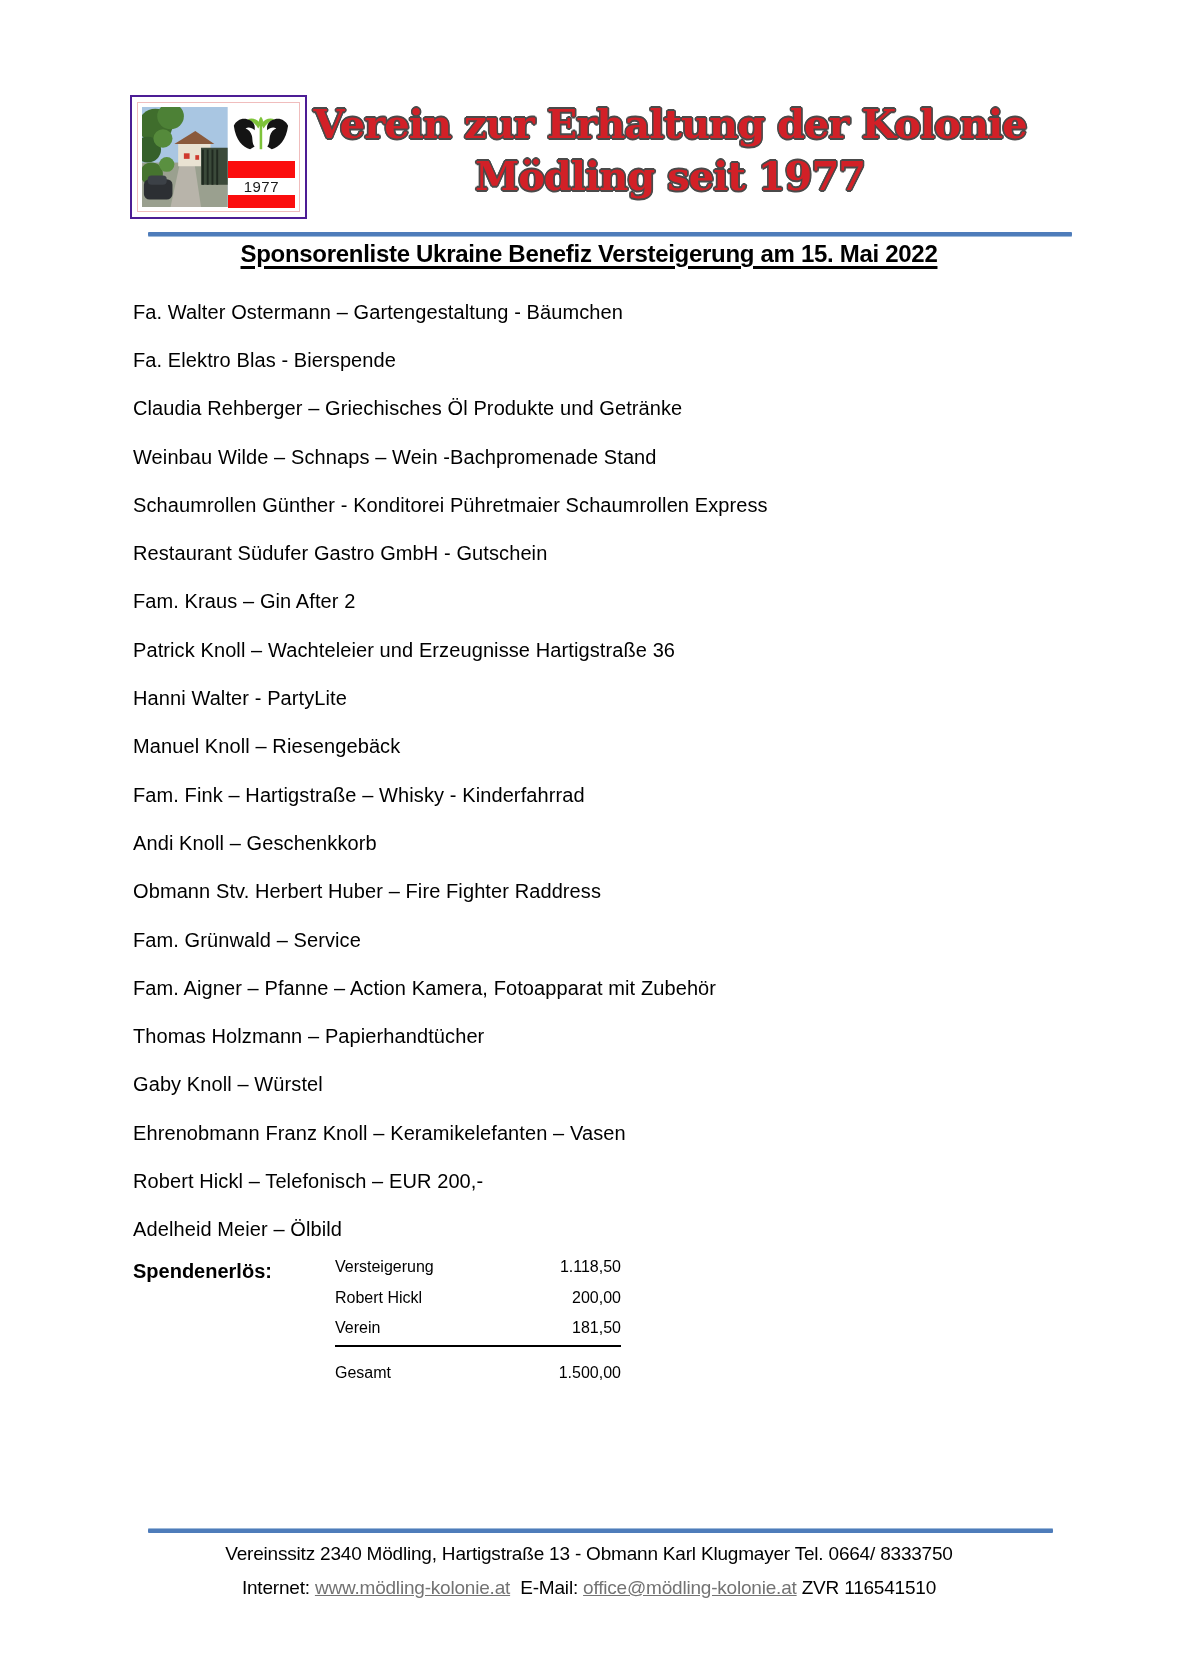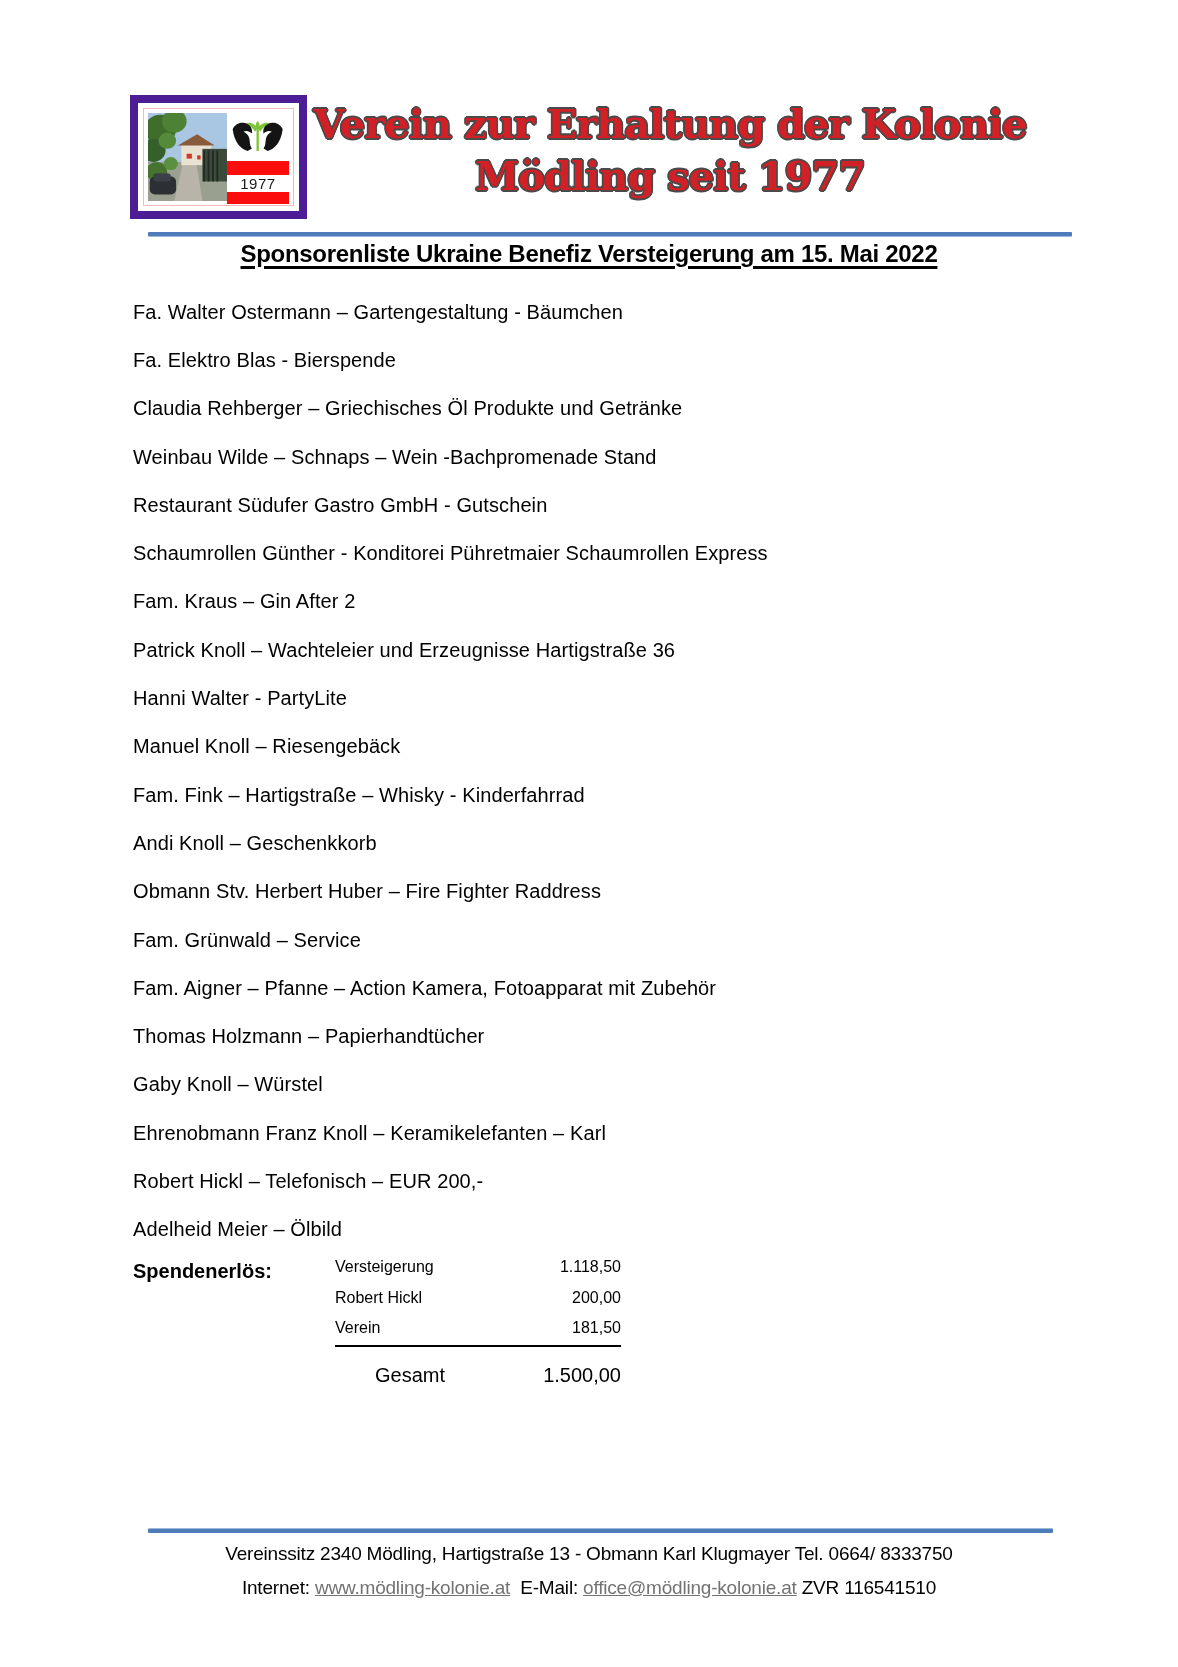--- a/index.html
+++ b/index.html
@@ -13,7 +13,7 @@
   
   .logo-box {
     position:absolute; left:130px; top:95px; width:177px; height:124px;
-    border:8px solid #4c1d95; background:#fff; padding:5px;
+    border:2px solid #4c1d95; background:#fff; padding:5px;
   }
   .logo-inner {
     width:100%; height:100%; border:1px solid #f0bdbd; padding:4px;

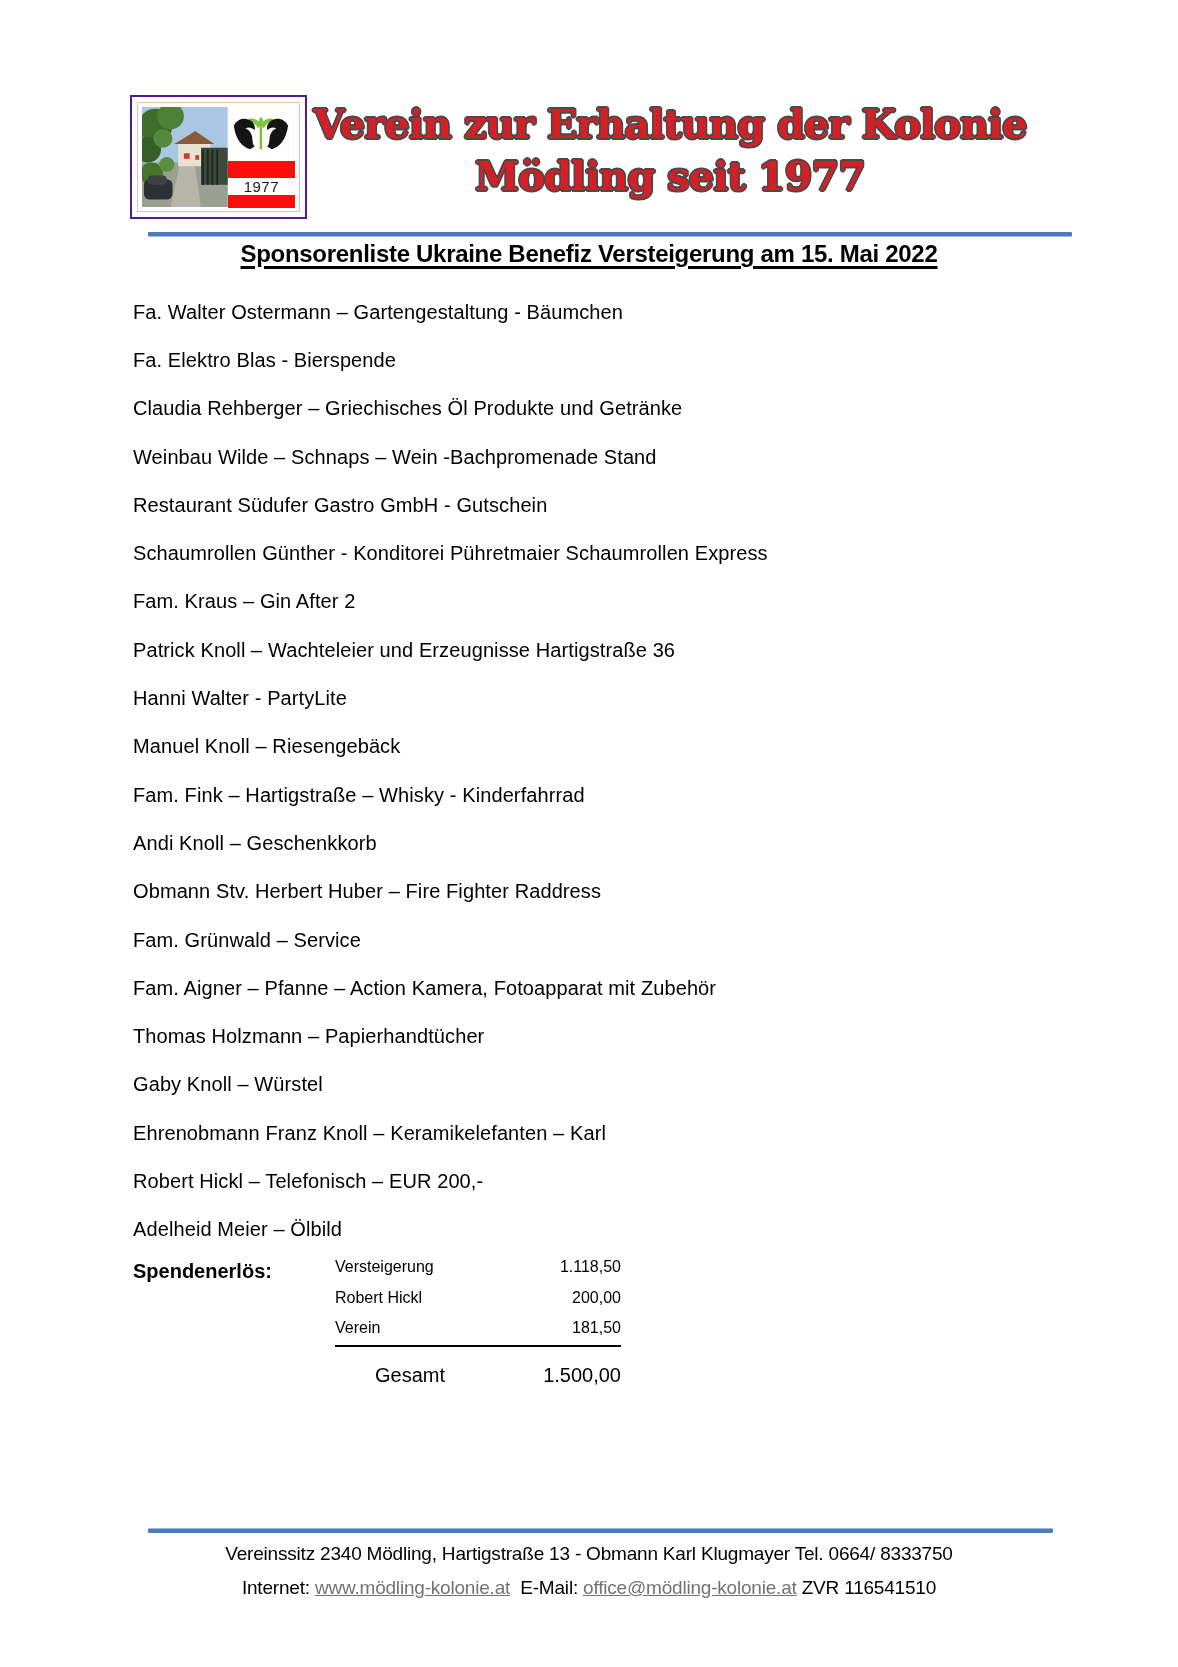--- a/index.html
+++ b/index.html
@@ -142,8 +142,8 @@
       <div class="sponsor-item">Fa. Elektro Blas - Bierspende</div>
       <div class="sponsor-item">Claudia Rehberger – Griechisches Öl Produkte und Getränke</div>
       <div class="sponsor-item">Weinbau Wilde – Schnaps – Wein -Bachpromenade Stand</div>
+      <div class="sponsor-item">Schaumrollen Günther - Konditorei Pühretmaier Schaumrollen Express</div>
       <div class="sponsor-item">Restaurant Südufer Gastro GmbH - Gutschein</div>
-      <div class="sponsor-item">Schaumrollen Günther - Konditorei Pühretmaier Schaumrollen Express</div>
       <div class="sponsor-item">Fam. Kraus – Gin After 2</div>
       <div class="sponsor-item">Patrick Knoll – Wachteleier und Erzeugnisse Hartigstraße 36</div>
       <div class="sponsor-item">Hanni Walter - PartyLite</div>

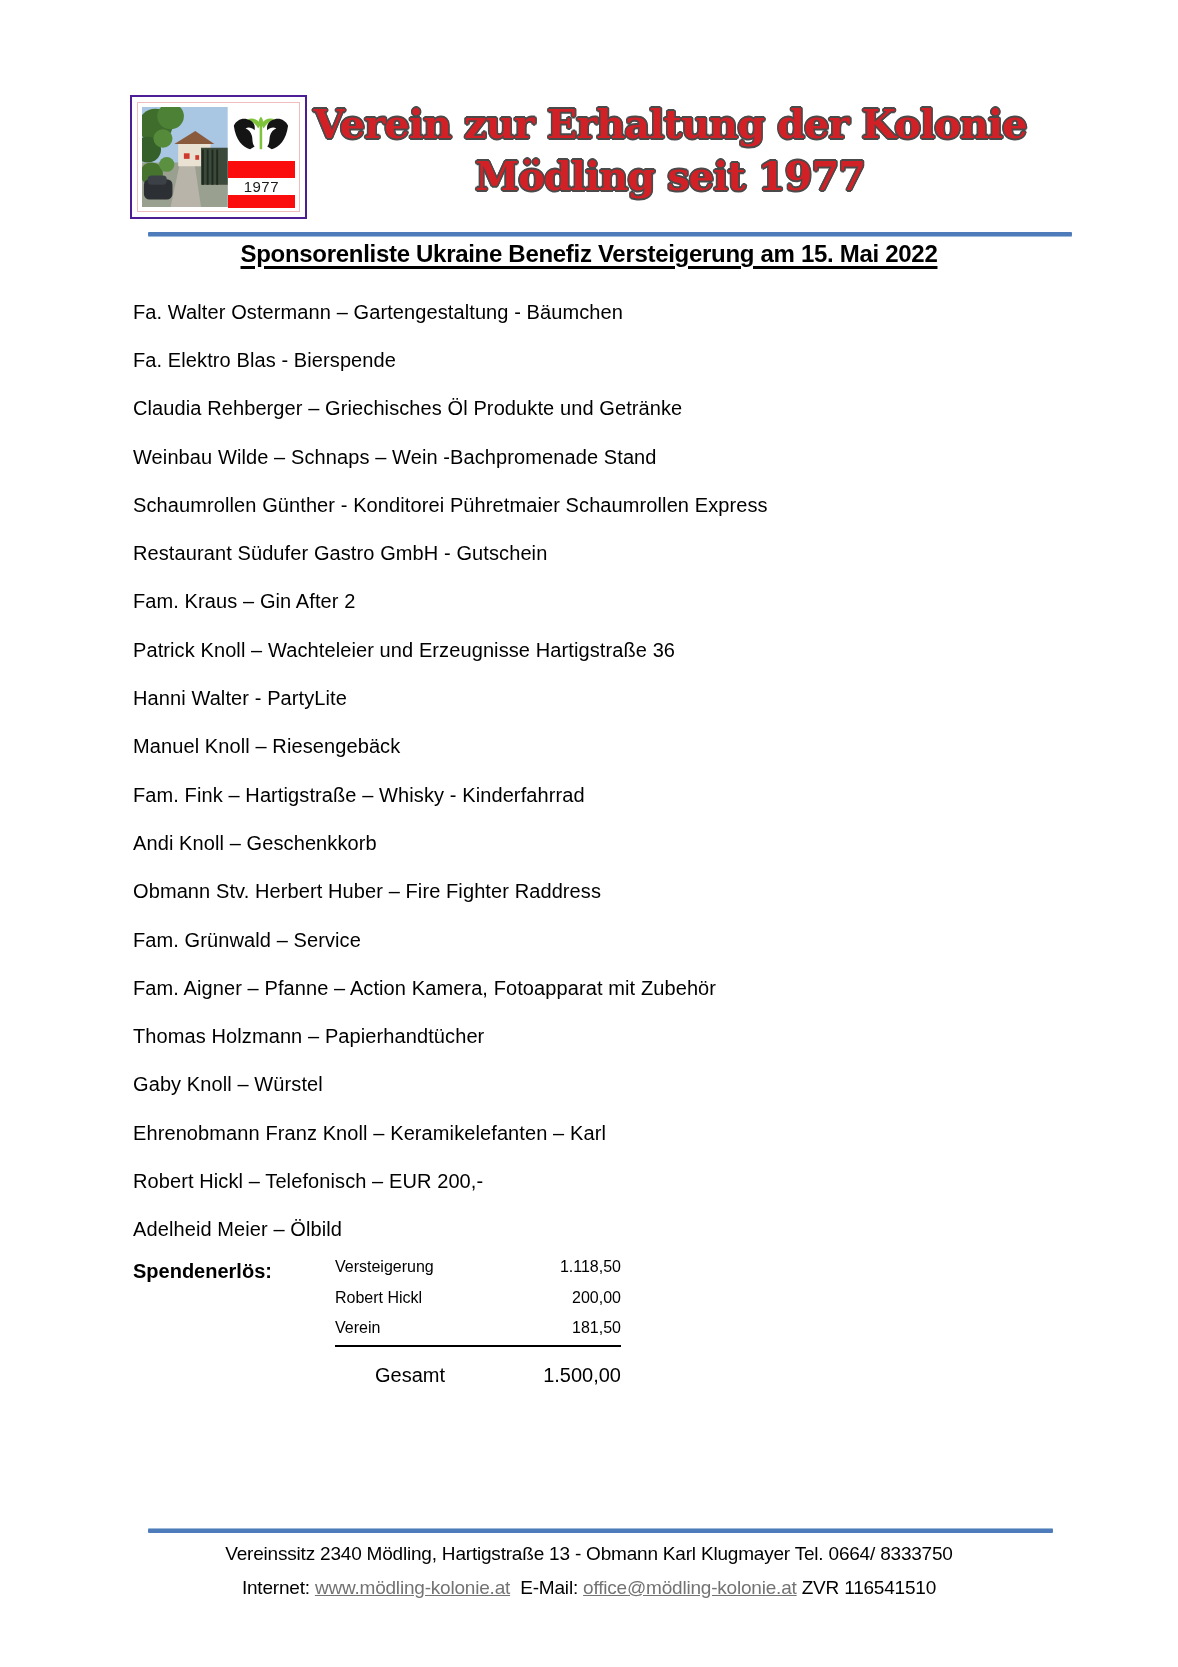--- a/index.html
+++ b/index.html
@@ -155,7 +155,7 @@
       <div class="sponsor-item">Fam. Aigner – Pfanne – Action Kamera, Fotoapparat mit Zubehör</div>
       <div class="sponsor-item">Thomas Holzmann – Papierhandtücher</div>
       <div class="sponsor-item">Gaby Knoll – Würstel</div>
-      <div class="sponsor-item">Ehrenobmann Franz Knoll – Keramikelefanten – Karl</div>
+      <div class="sponsor-item">Ehrenobmann Franz Knoll – Keramikelefanten – Vasen</div>
       <div class="sponsor-item">Robert Hickl – Telefonisch – EUR 200,-</div>
       <div class="sponsor-item">Adelheid Meier – Ölbild</div>
     </div>

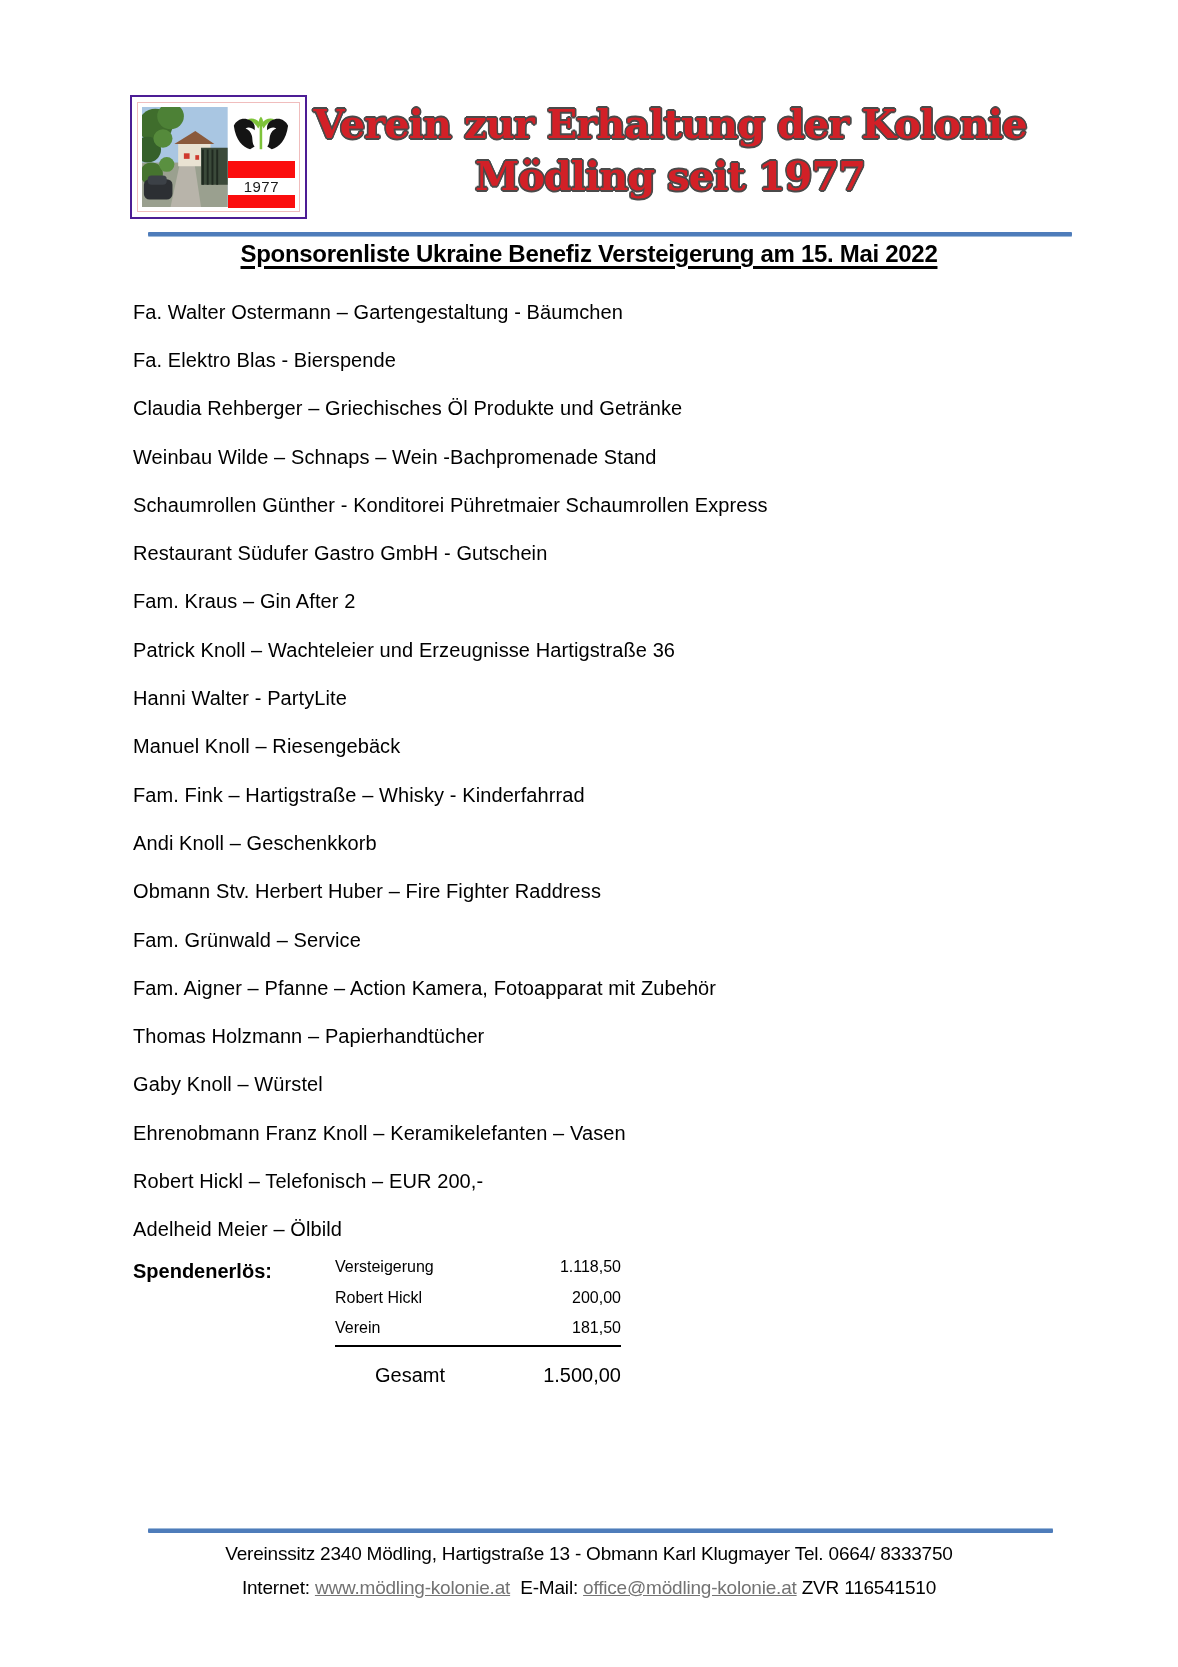--- a/index.html
+++ b/index.html
@@ -68,7 +68,7 @@
     height:30.5px; align-items:flex-start;
   }
   .summary-row.underlined { border-bottom:2px solid #000; height:28px; margin-bottom:2.5px; }
-  .summary-total { display:flex; justify-content:space-between; font-size:20px; margin-top:17px;margin-left:40px; }
+  .summary-total { display:flex; justify-content:space-between; font-size:16px; margin-top:17px; }
 
   
   .footer-line1, .footer-line2 {

